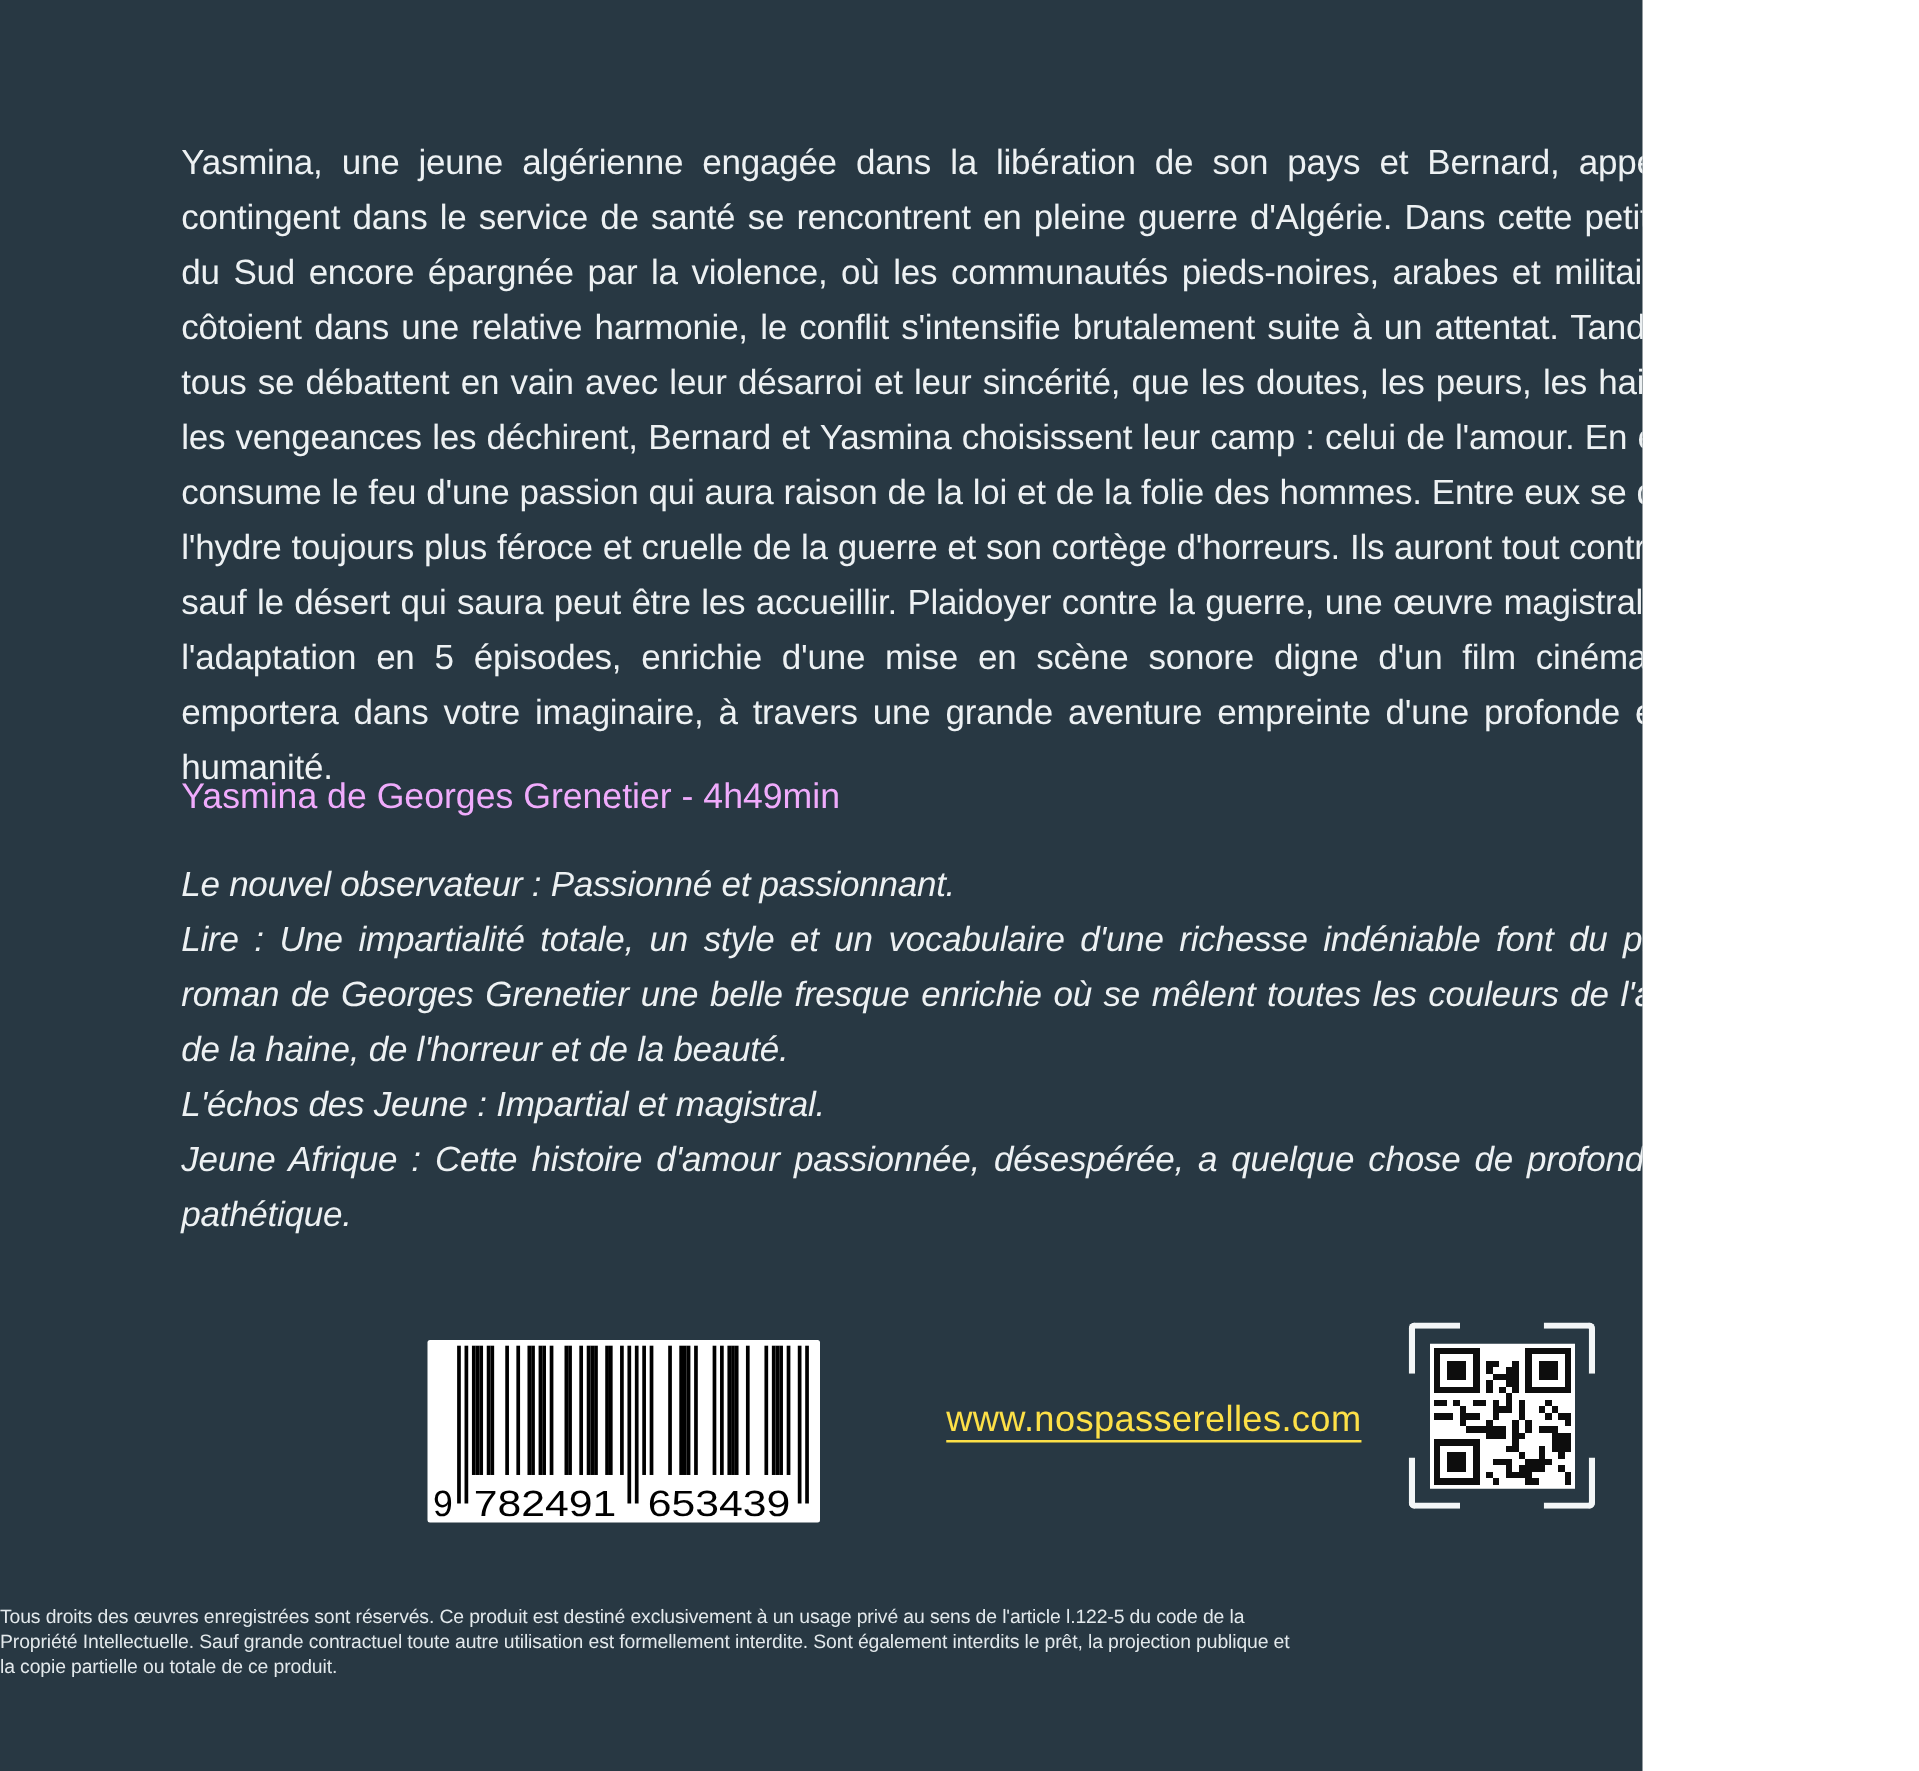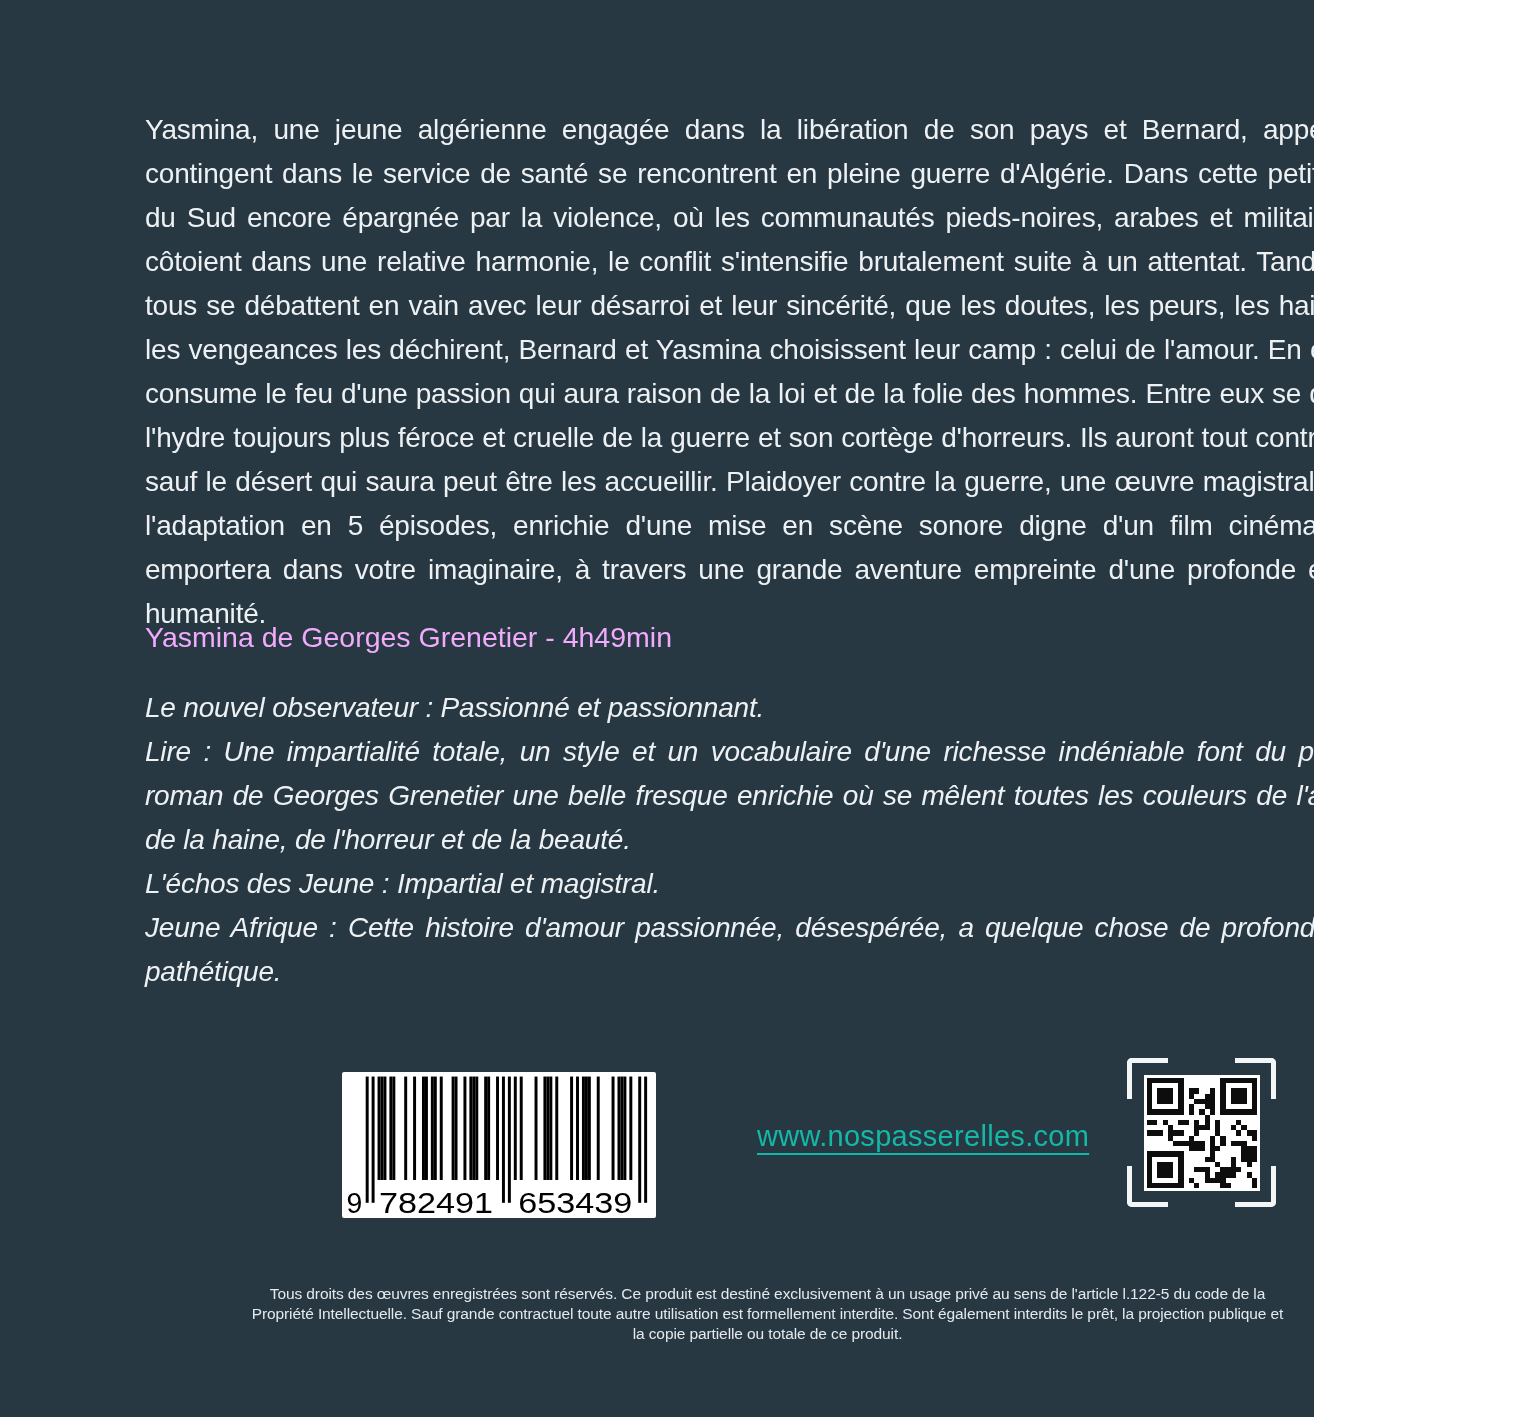--- a/index.html
+++ b/index.html
@@ -36,7 +36,7 @@
   .barcode svg { display:block; width:314px; height:146px; }
   .website {
     position:absolute; left:757px; top:1120px;
-    font-size:29px; color:#14b8a6; letter-spacing:0.3px;
+    font-size:29px; color:#fde047; letter-spacing:0.3px;
     text-decoration:underline; text-underline-offset:7px;
     text-decoration-thickness:2px; cursor:pointer;
   }

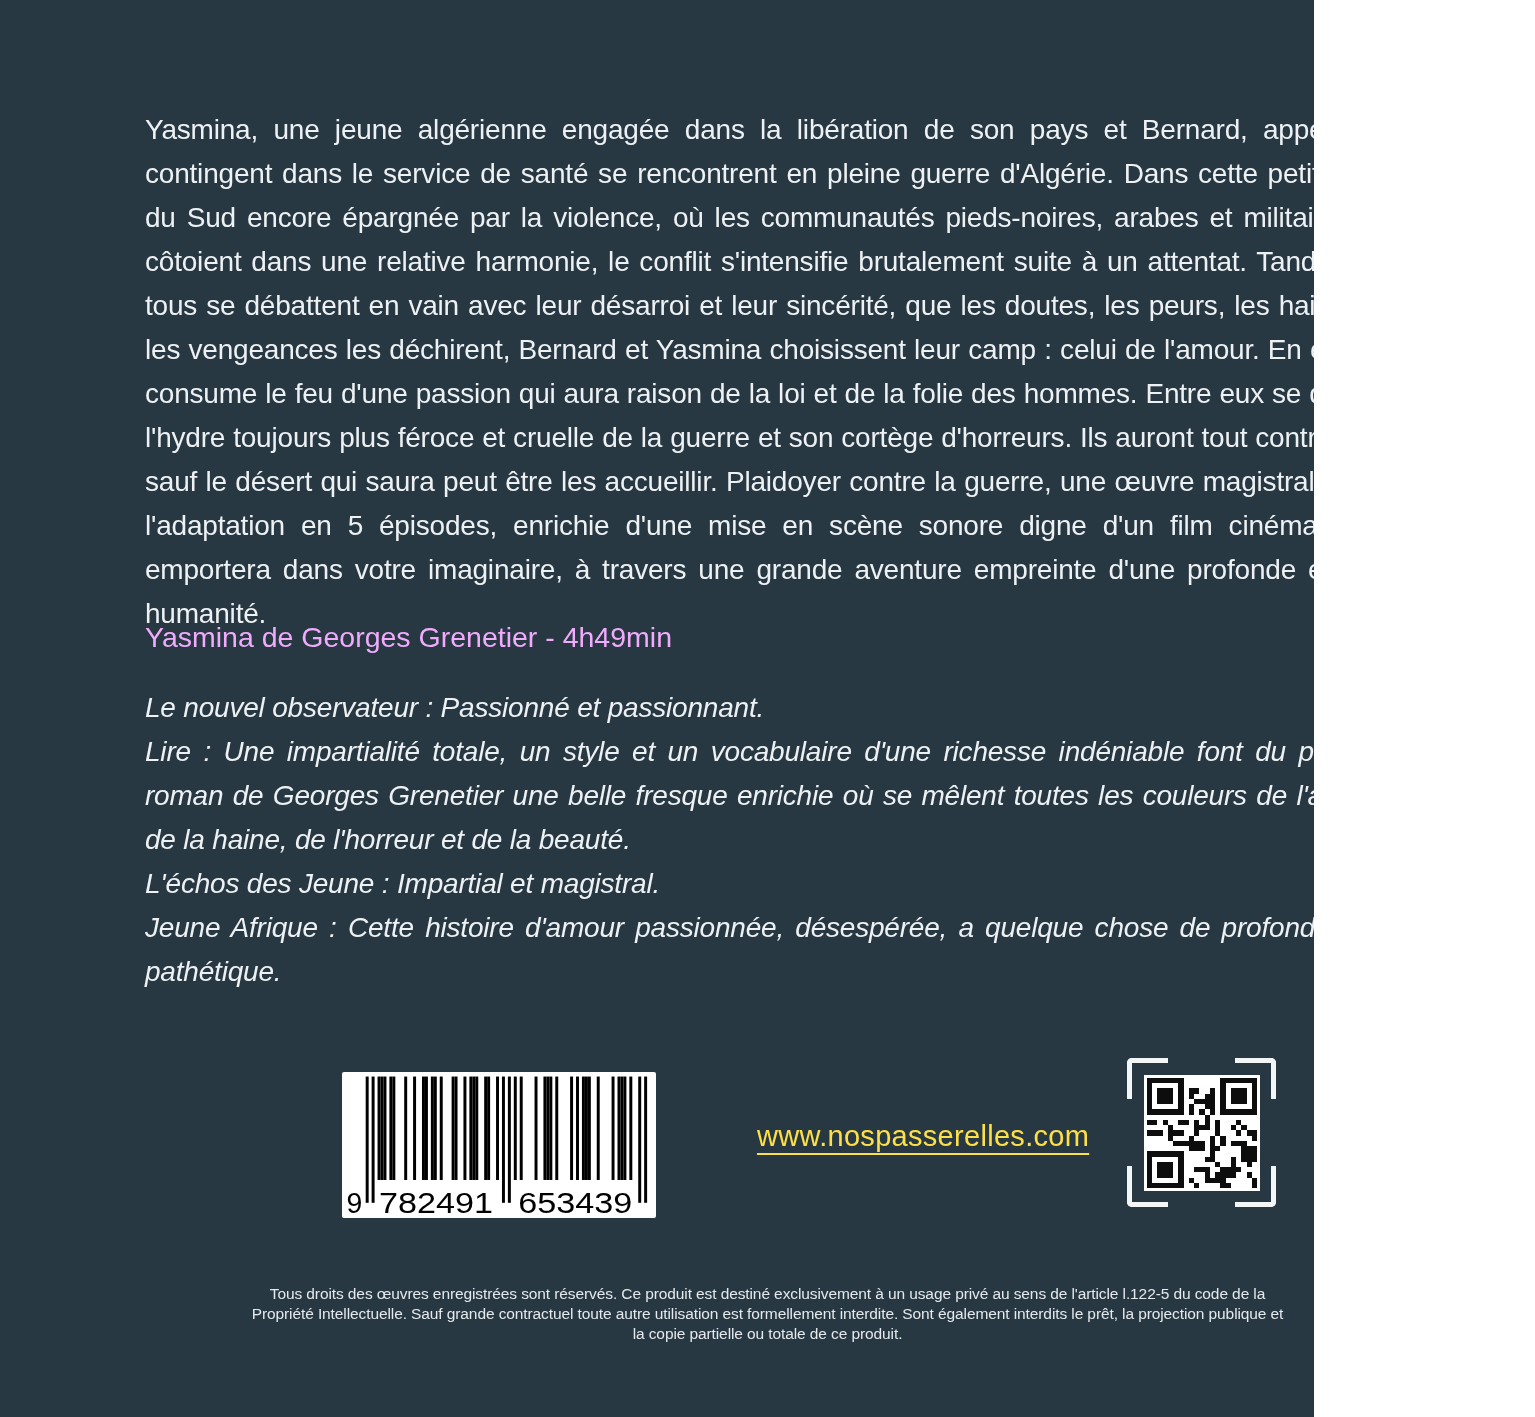--- a/index.html
+++ b/index.html
@@ -53,7 +53,7 @@
   .qr-box svg { display:block; width:110px; height:110px; }
   .legal {
     position:absolute; left:0; top:1284px; width:1535px;
-    text-align:center; font-size:15.5px; line-height:20px;
+    text-align:left; font-size:15.5px; line-height:20px;
     letter-spacing:-0.1px; color:#e3e9ec;
   }
   .legal div { margin:0; }

